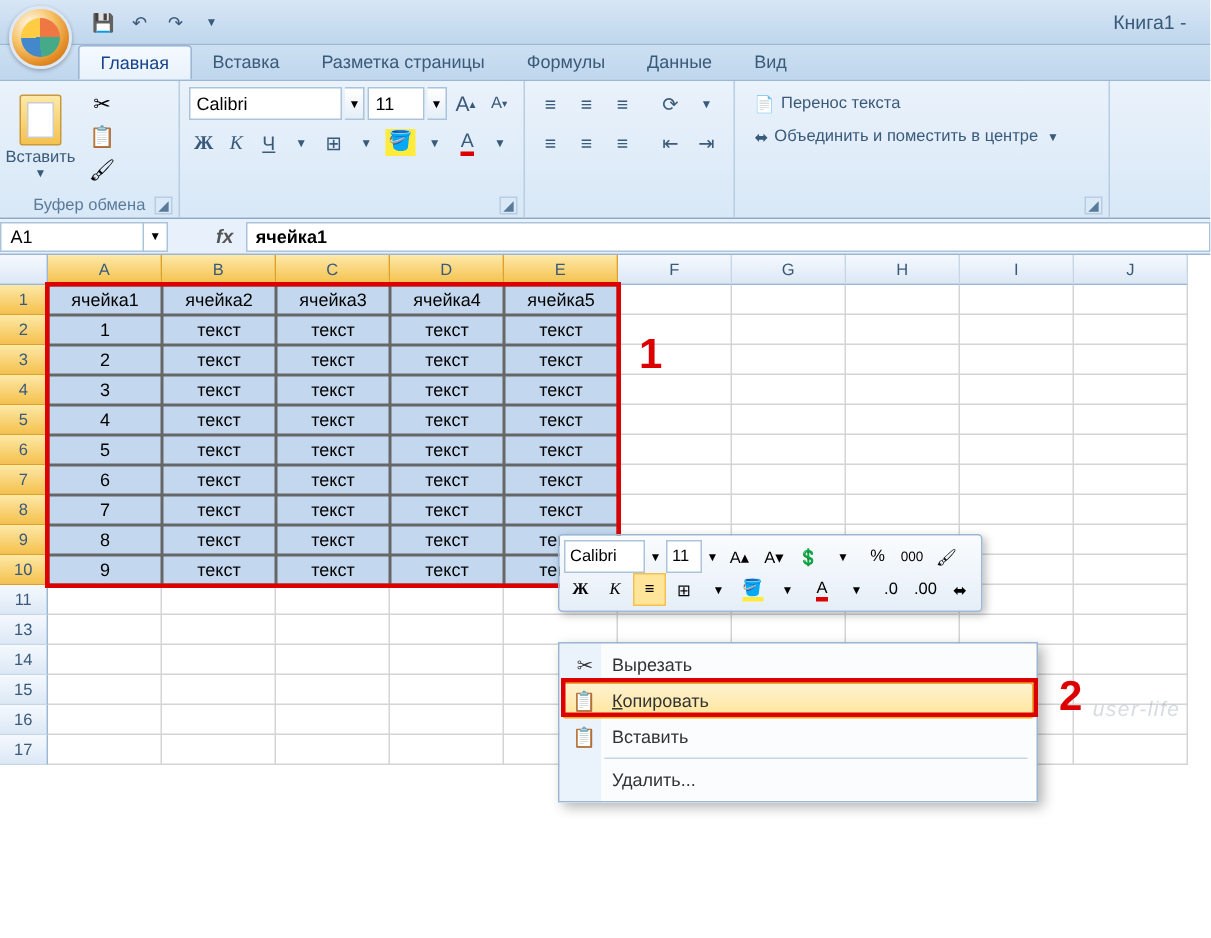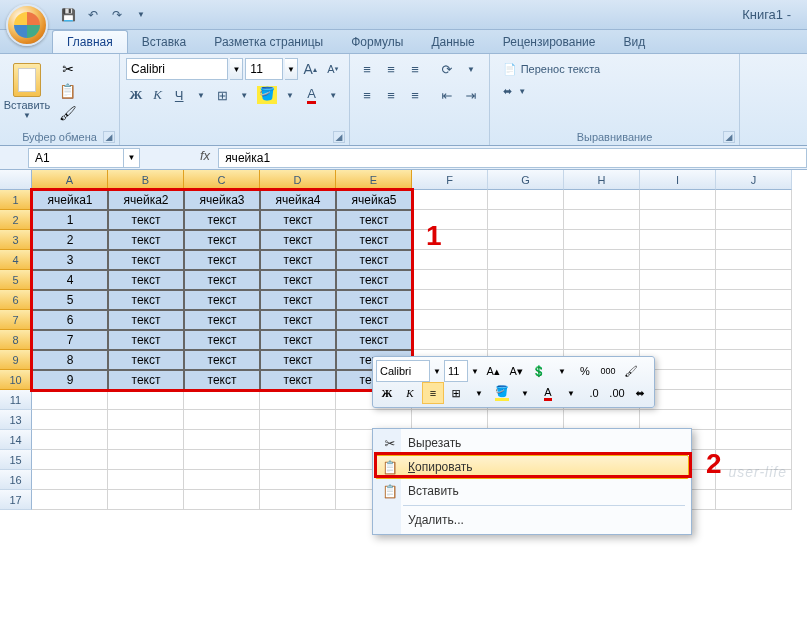--- a/index.html
+++ b/index.html
@@ -14,7 +14,7 @@
 .title-text { margin-left:auto; font-size:13px; color:#3a5a7a; padding-right:8px; }
 
 
-.ribbon-tabs { height:24px; background:linear-gradient(#cde0f2,#bfd6ed); display:flex; align-items:flex-end; padding-left:52px; border-bottom:1px solid #9bb7d5; }
+.ribbon-tabs { height:24px; background:linear-gradient(#cde0f2,#bfd6ed); display:flex; align-items:flex-start; padding-left:52px; border-bottom:1px solid #9bb7d5; }
 .tab { padding:4px 14px; font-size:12px; color:#3a5a7a; cursor:pointer; }
 .tab.active { background:linear-gradient(#f5faff,#e8f1fb); border:1px solid #9bb7d5; border-bottom:none; border-radius:3px 3px 0 0; color:#15428b; font-weight:500; }
 

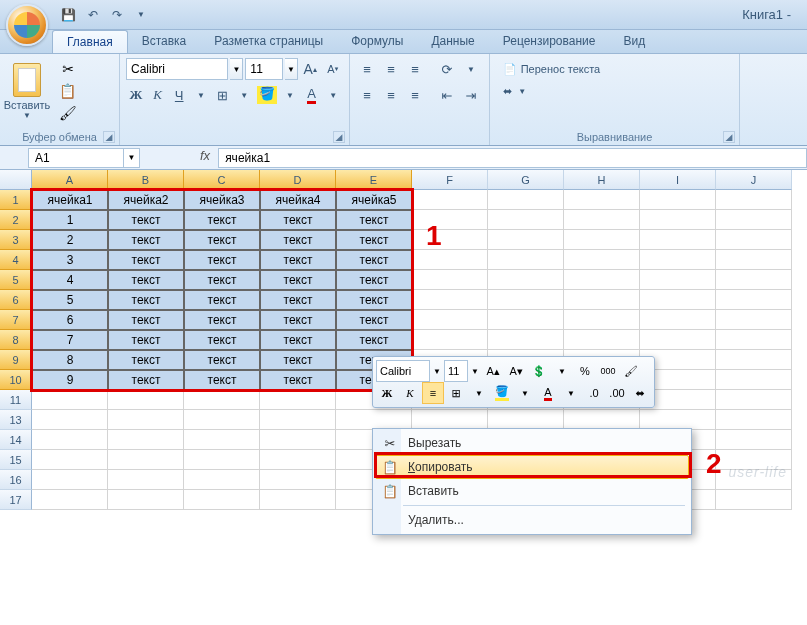--- a/index.html
+++ b/index.html
@@ -110,7 +110,6 @@
     <div class="tab">Разметка страницы</div>
     <div class="tab">Формулы</div>
     <div class="tab">Данные</div>
-    <div class="tab">Рецензирование</div>
     <div class="tab">Вид</div>
   </div>
 

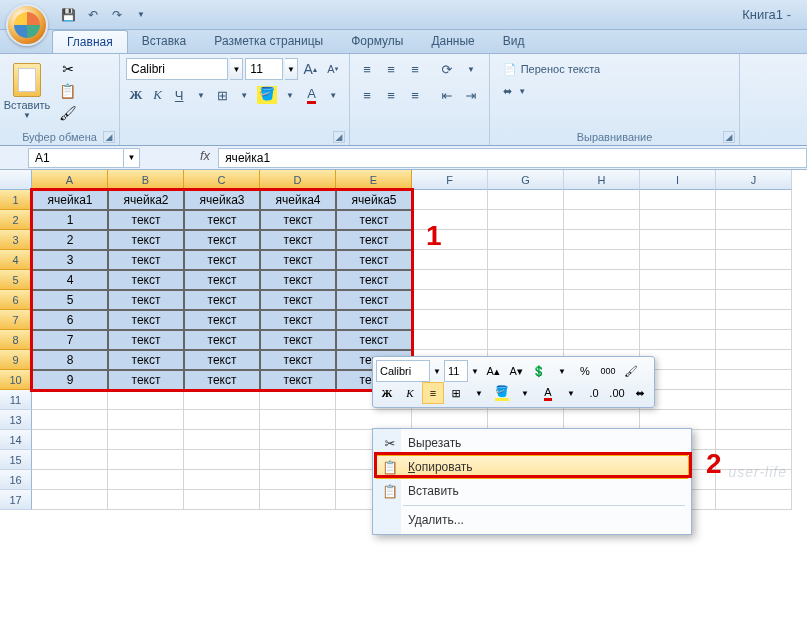--- a/index.html
+++ b/index.html
@@ -185,6 +185,7 @@
     </div>
     <div class="merge-btn">
       <span>⬌</span>
+      <span>Объединить и поместить в центре</span>
       <span style="font-size:8px;margin-left:2px;">▼</span>
     </div>
     <div class="group-label">Выравнивание</div>

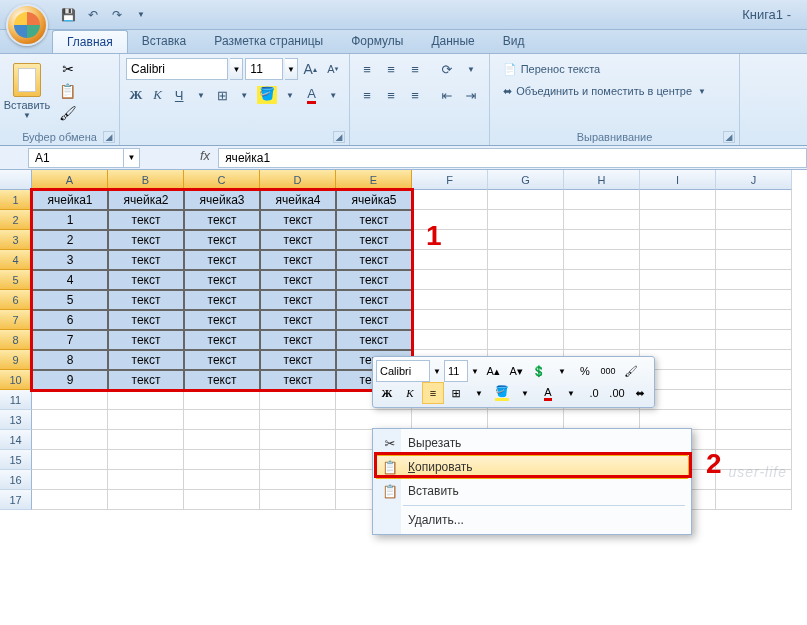--- a/index.html
+++ b/index.html
@@ -188,7 +188,6 @@
       <span>Объединить и поместить в центре</span>
       <span style="font-size:8px;margin-left:2px;">▼</span>
     </div>
-    <div class="group-label">Выравнивание</div>
     <div class="group-launcher">◢</div>
   </div>
 </div>

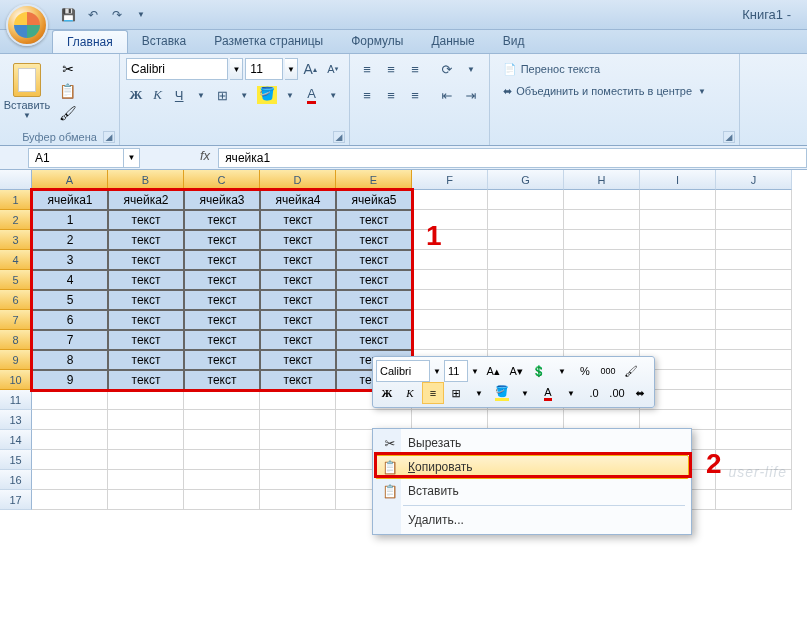--- a/index.html
+++ b/index.html
@@ -50,7 +50,7 @@
 
 
 .formula-bar { height:24px; background:#e8f1fb; display:flex; align-items:center; border-bottom:1px solid #9bb7d5; }
-.name-box { width:96px; height:20px; margin-left:28px; border:1px solid #abc4dc; background:#fff; font-size:12px; padding:0 6px; display:flex; align-items:center; }
+.name-box { width:96px; height:20px; margin-left:0; border:1px solid #abc4dc; background:#fff; font-size:12px; padding:0 6px; display:flex; align-items:center; }
 .nb-arrow { width:16px; height:20px; border:1px solid #abc4dc; border-left:none; background:#fff; font-size:8px; display:flex; align-items:center; justify-content:center; cursor:pointer; }
 .fx-area { margin-left:60px; display:flex; flex:1; }
 .fx-lbl { font-style:italic; font-size:13px; color:#555; margin-right:8px; }

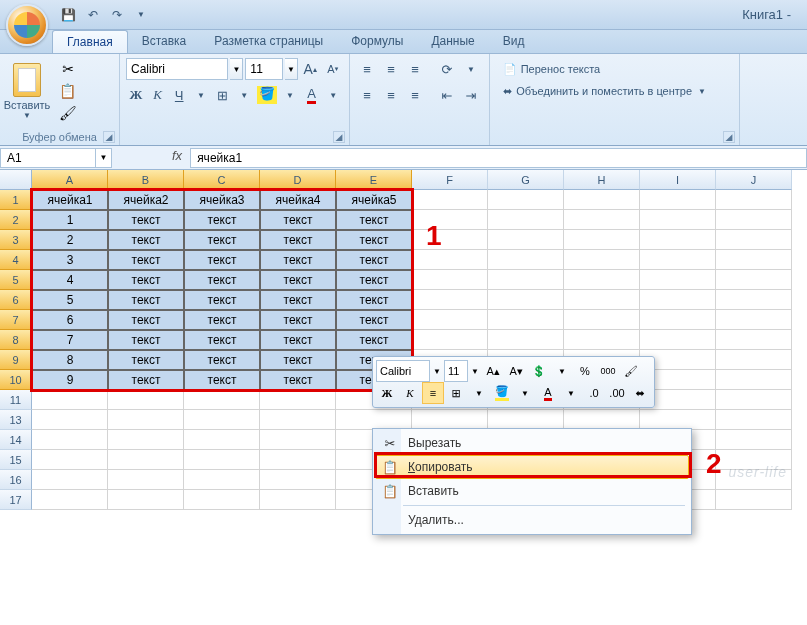--- a/index.html
+++ b/index.html
@@ -52,7 +52,7 @@
 .formula-bar { height:24px; background:#e8f1fb; display:flex; align-items:center; border-bottom:1px solid #9bb7d5; }
 .name-box { width:96px; height:20px; margin-left:0; border:1px solid #abc4dc; background:#fff; font-size:12px; padding:0 6px; display:flex; align-items:center; }
 .nb-arrow { width:16px; height:20px; border:1px solid #abc4dc; border-left:none; background:#fff; font-size:8px; display:flex; align-items:center; justify-content:center; cursor:pointer; }
-.fx-area { margin-left:60px; display:flex; flex:1; }
+.fx-area { margin-left:32px; display:flex; align-items:center; flex:1;font-weight:bold; }
 .fx-lbl { font-style:italic; font-size:13px; color:#555; margin-right:8px; }
 .formula-input { flex:1; height:20px; border:1px solid #abc4dc; background:#fff; font-size:12px; padding:0 6px; display:flex; align-items:center; }
 

